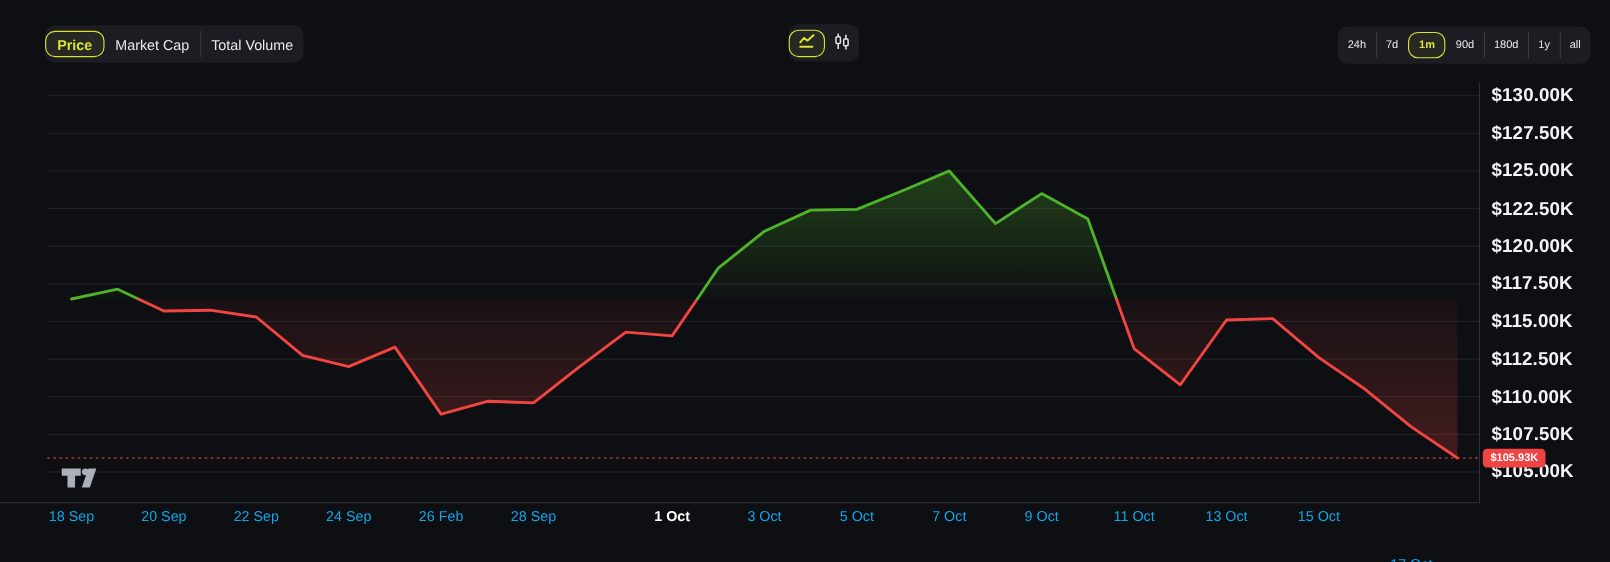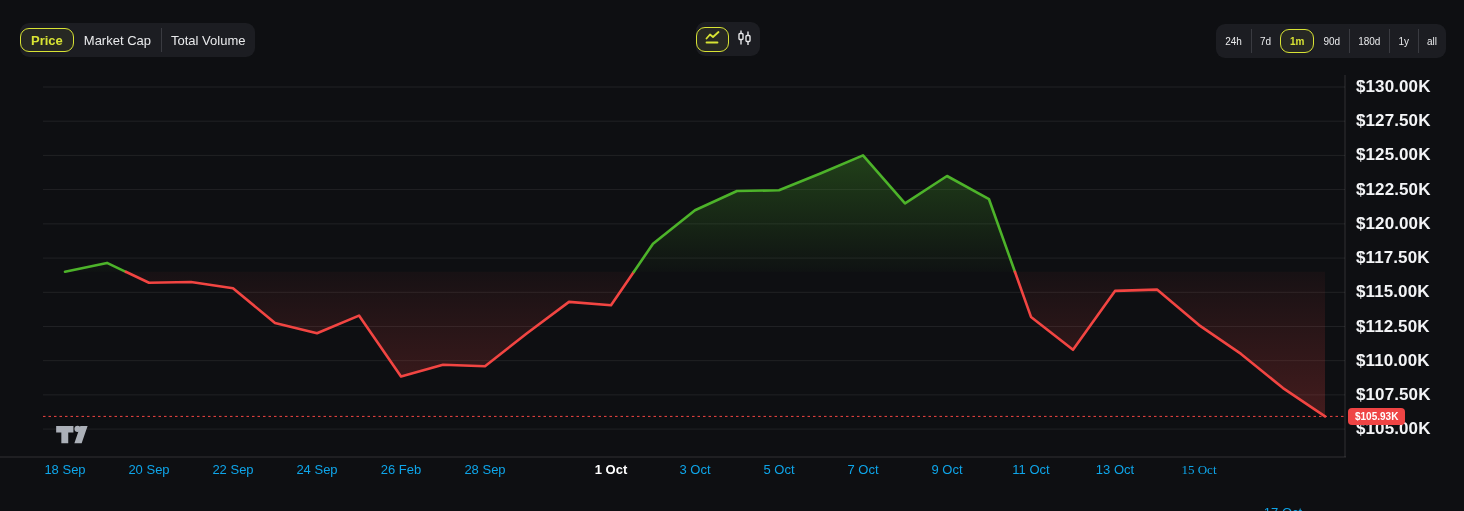--- a/index.html
+++ b/index.html
@@ -11,7 +11,7 @@
   
   .seg-group{
     position:absolute;display:flex;align-items:stretch;
-    background:#1c1d22;border-radius:9px;
+    background:#1c1d22;border-radius:9px;margin-left:21px;
   }
   .seg{
     appearance:none;background:transparent;border:none;

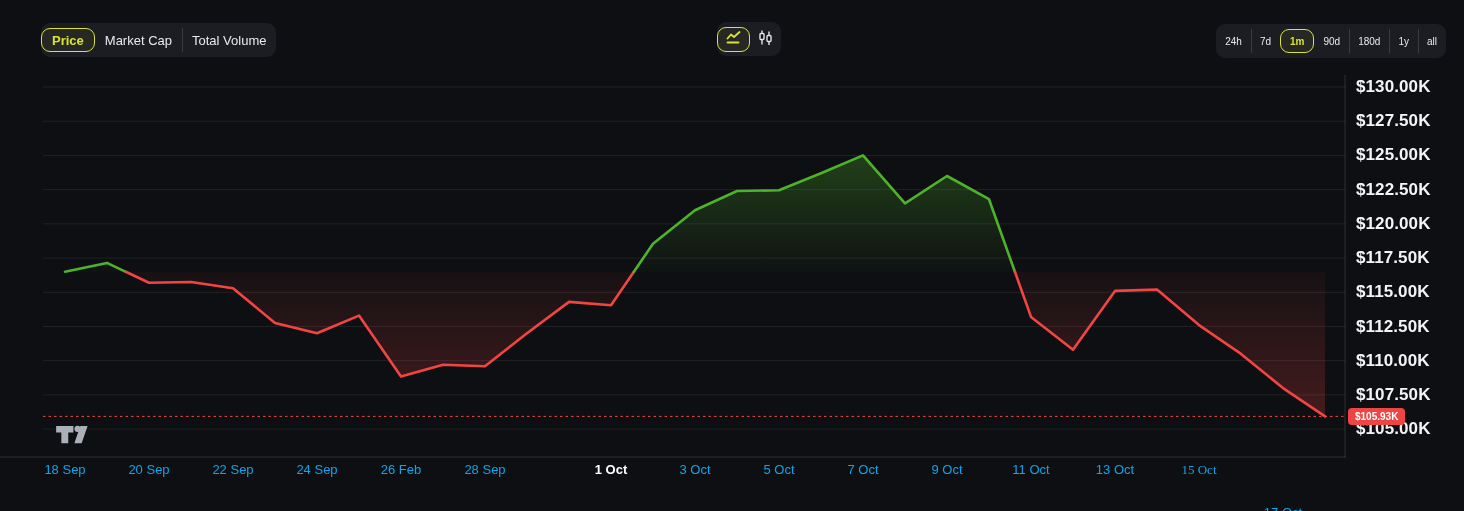--- a/index.html
+++ b/index.html
@@ -155,7 +155,7 @@
     <div class="xlabel" style="left: 947px;">9 Oct</div>
     <div class="xlabel" style="left: 1031px;">11 Oct</div>
     <div class="xlabel" style="left: 1115px;">13 Oct</div>
-    <div class="xlabel" style="left: 1199px; font-family: Liberation Serif, serif;">15 Oct</div>
+    <div class="xlabel" style="left: 1199px;">15 Oct</div>
     <div class="xlabel" style="left: 1283px; margin-top: 43px;">17 Oct</div>
   </div>
 

